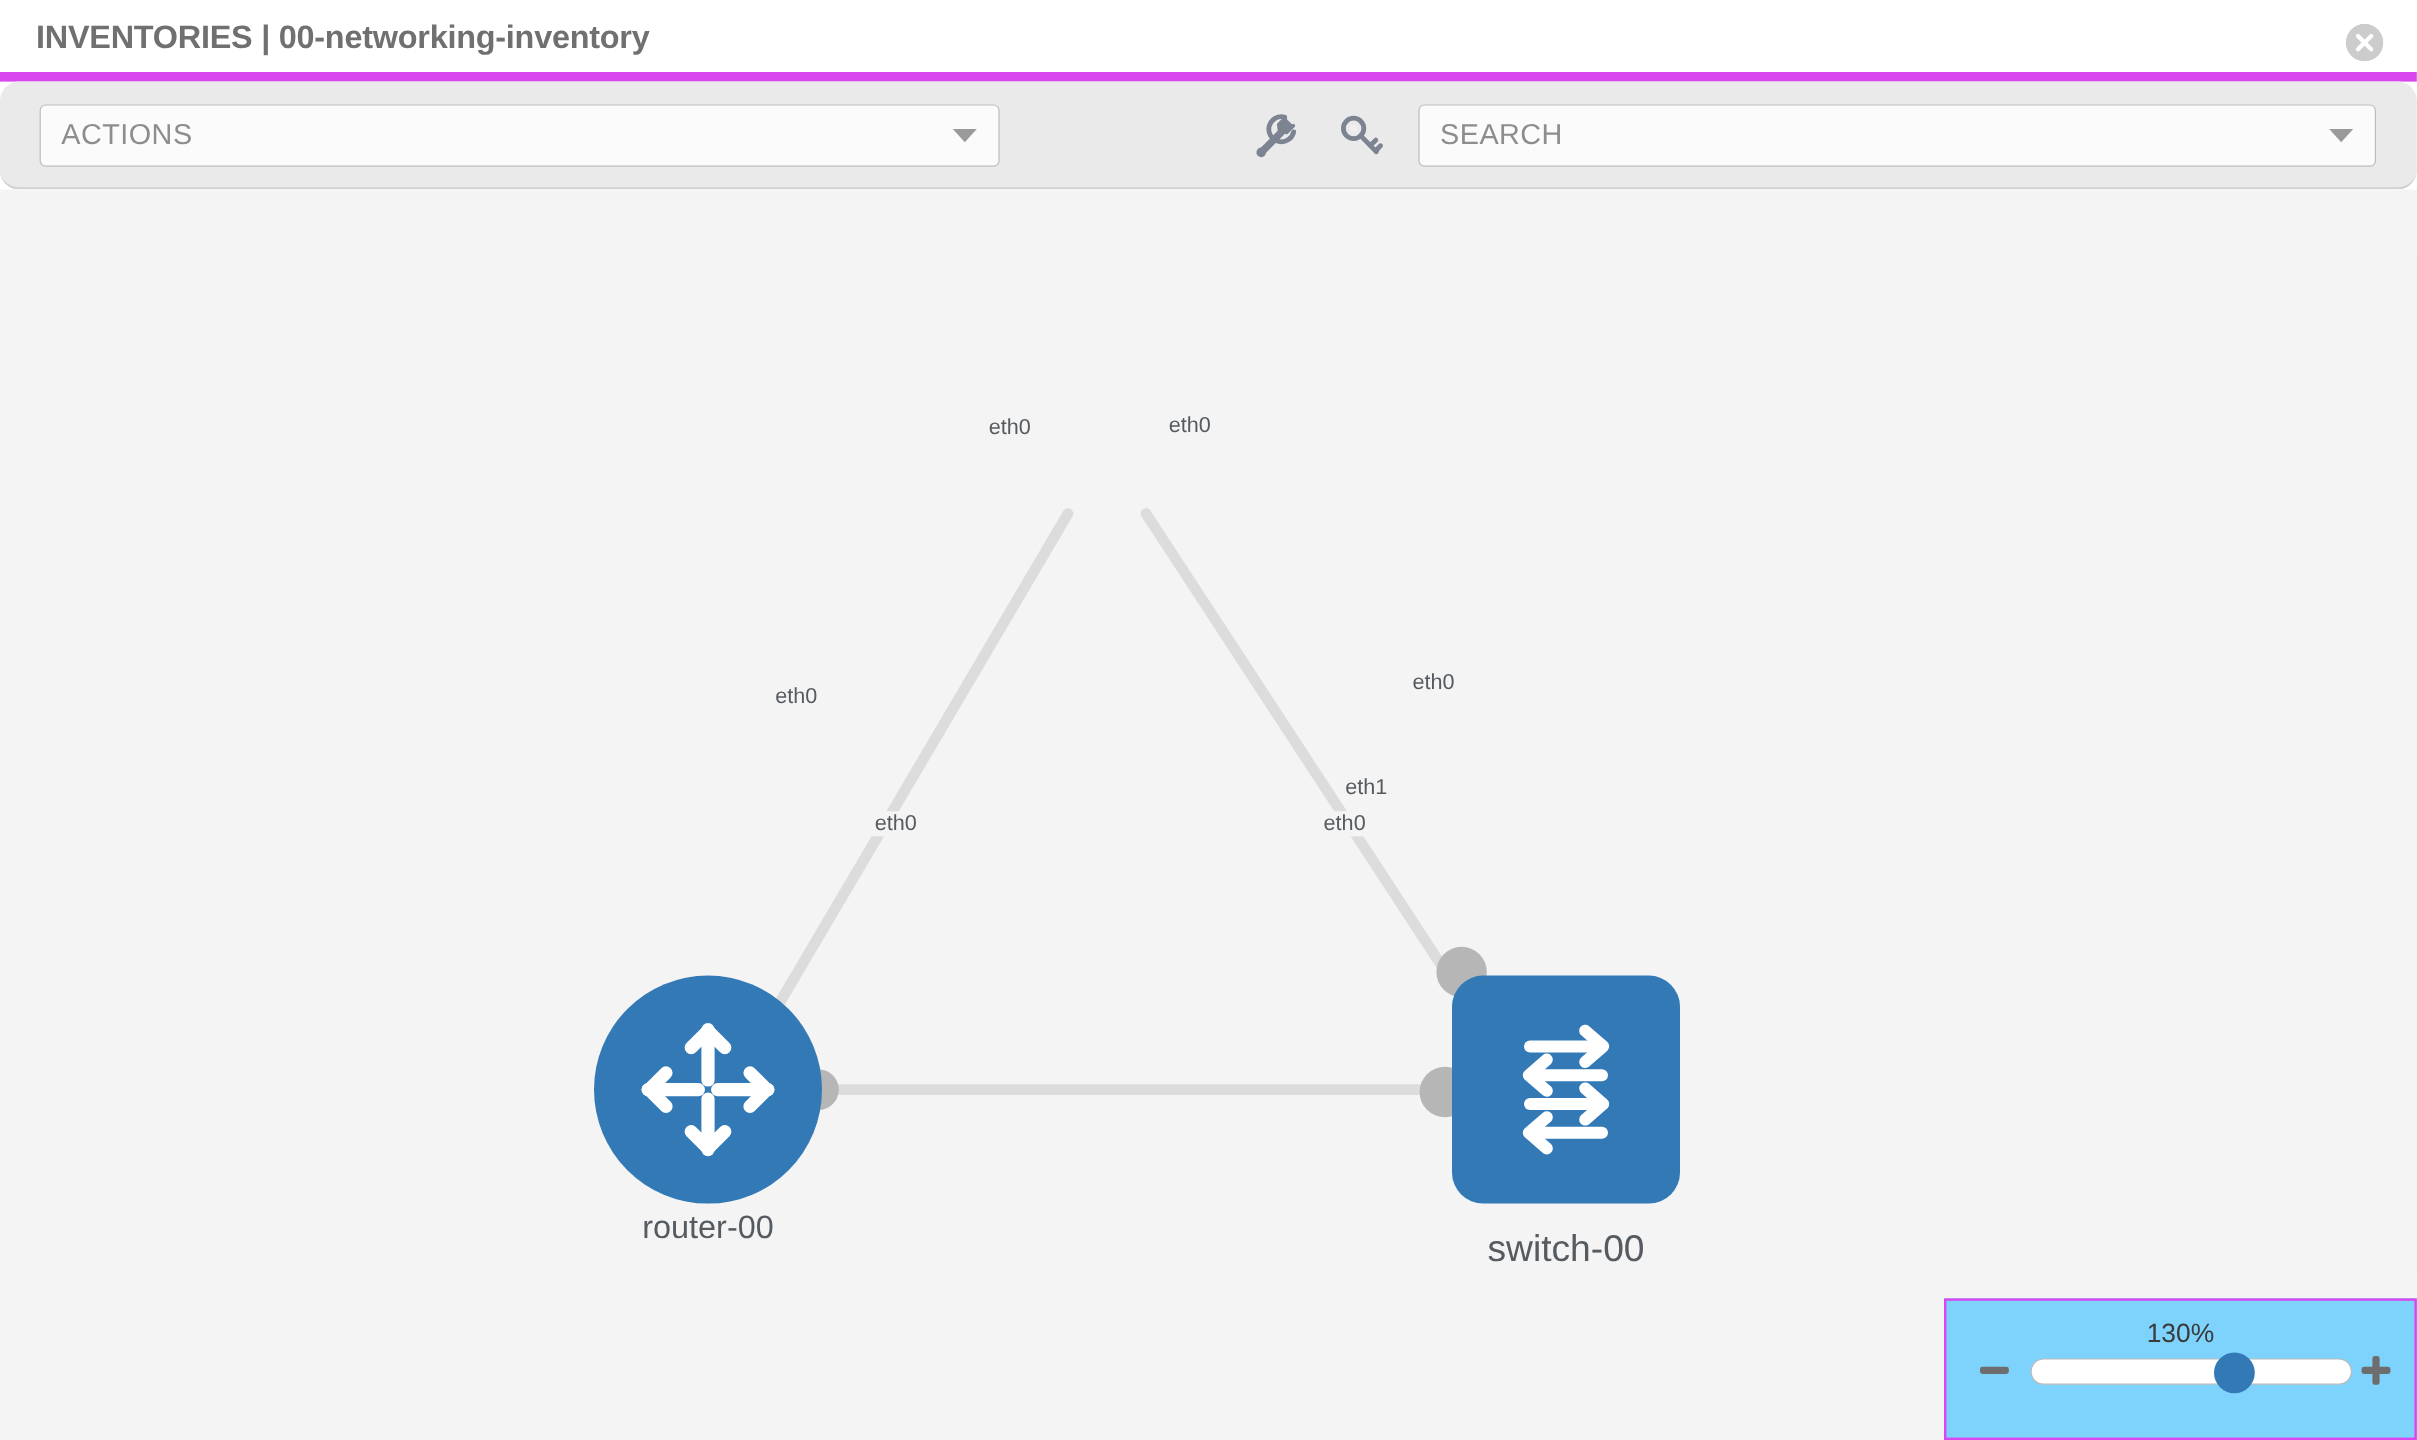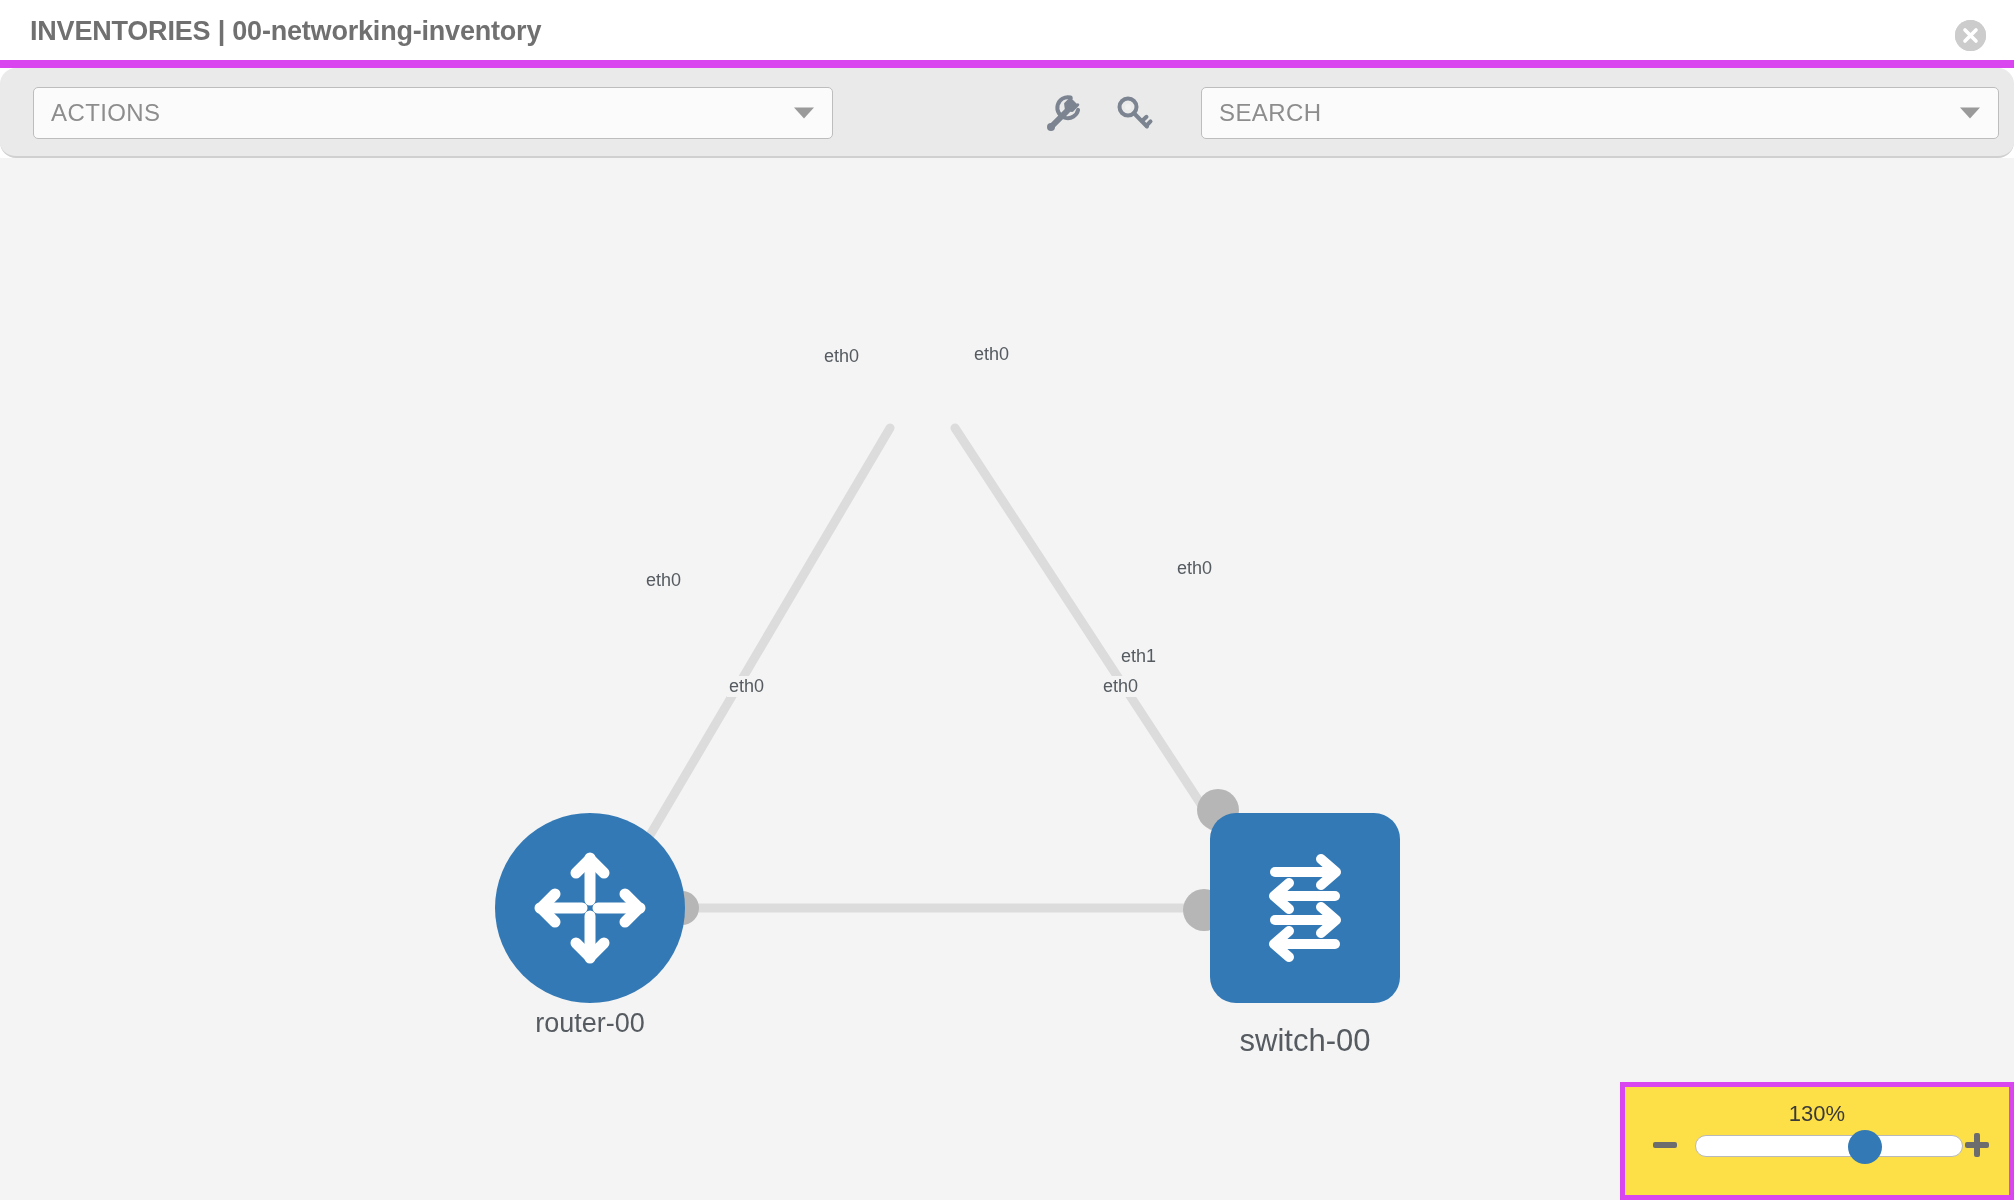--- a/index.html
+++ b/index.html
@@ -47,7 +47,7 @@
     border-right: 10px solid transparent; border-top: 11px solid #9a9a9a;
   }
   #actions-select { left: 33px; top: 19px; width: 800px; }
-  #search-select  { left: 1182px; top: 19px; width: 798px; margin-left: 19px; }
+  #search-select  { left: 1182px; top: 19px; width: 798px; }
 
   .tool-icon {
     position: absolute; top: 22px; width: 46px; height: 46px;

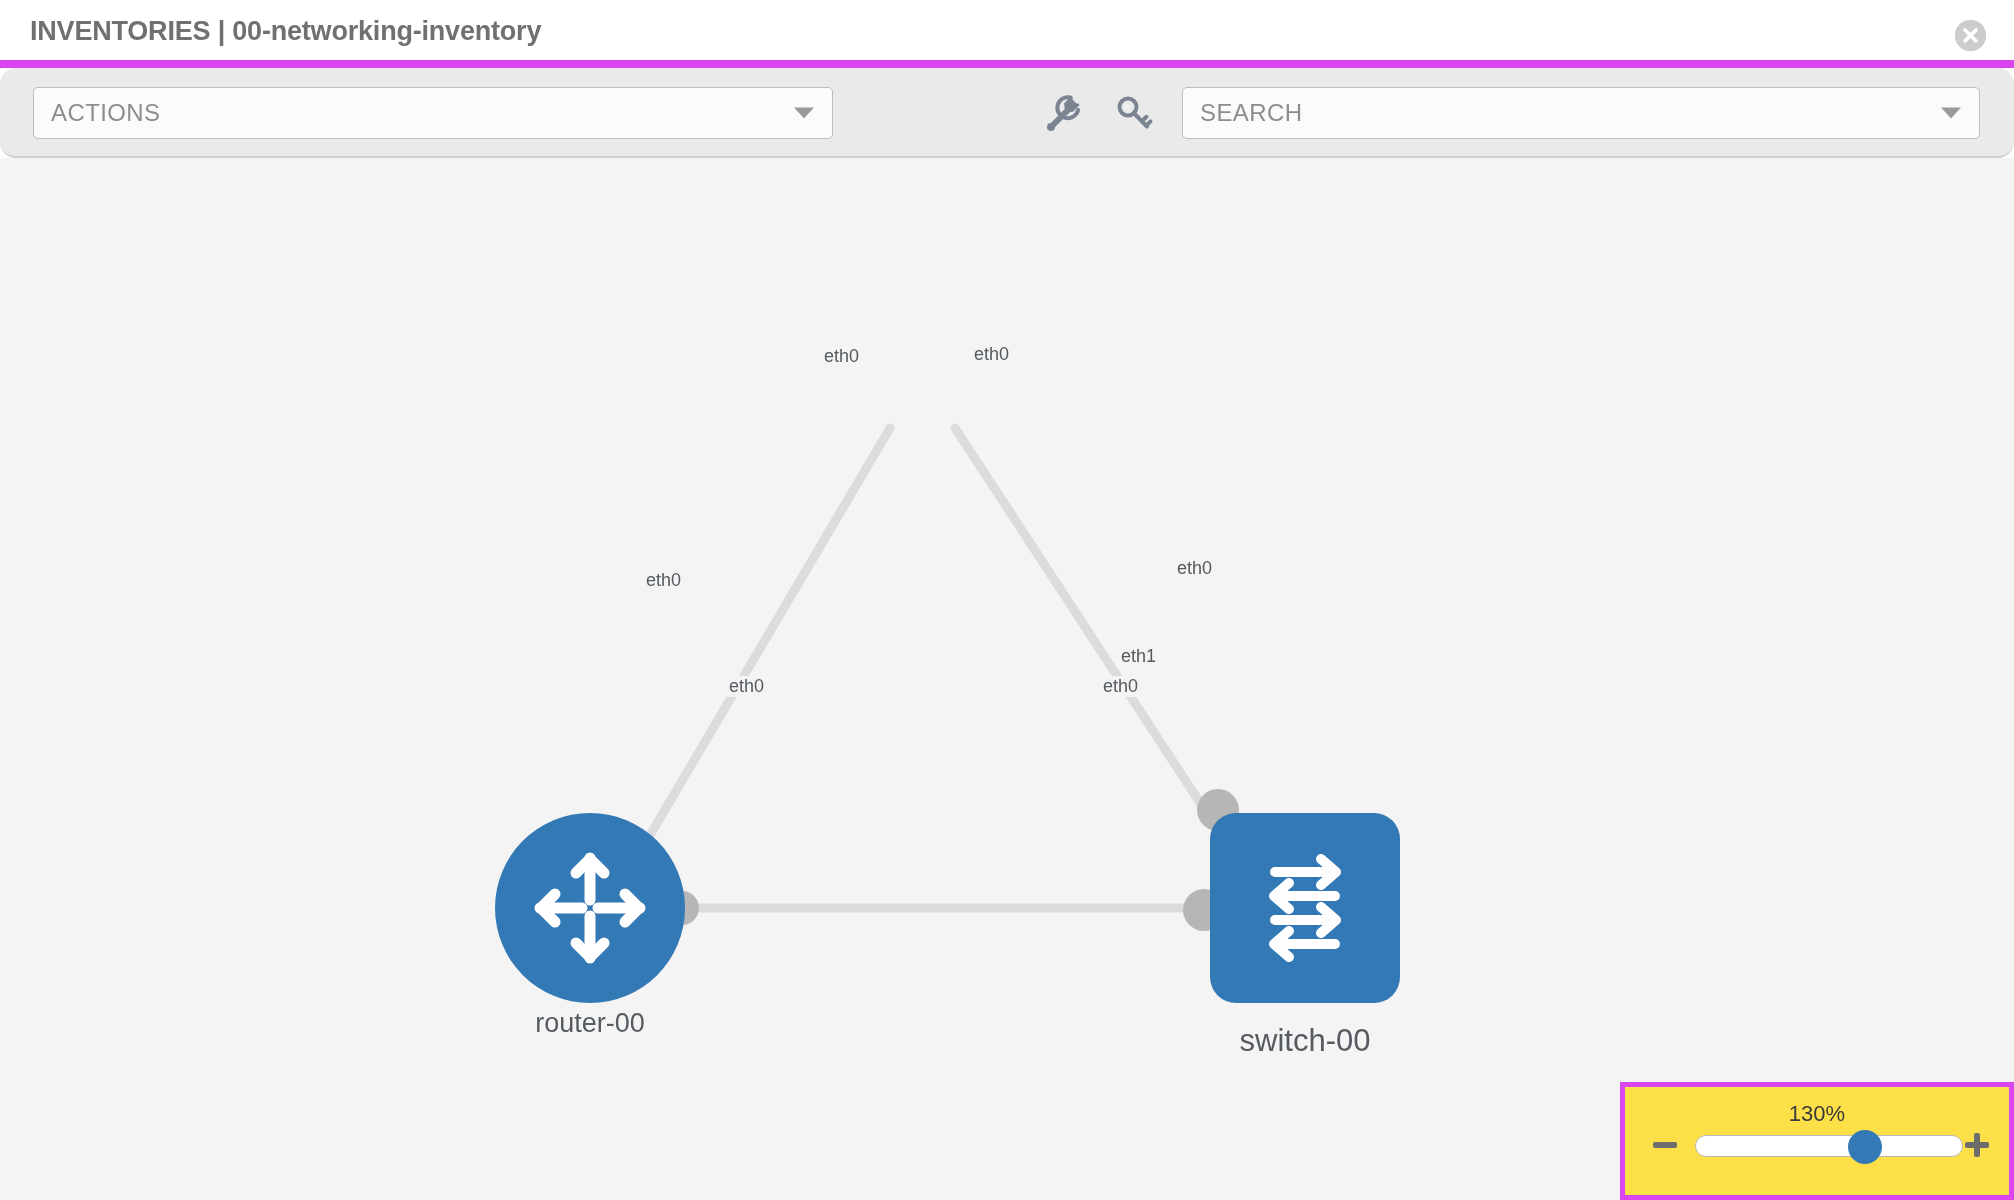--- a/index.html
+++ b/index.html
@@ -122,7 +122,7 @@
   .zoom-panel {
     position: absolute; left: 1620px; top: 1082px;
     width: 394px; height: 118px;
-    background: #fde047; border: 5px solid #d946ef;
+    background: #7dd3fc; border: 2px solid #d946ef;
   }
   .zoom-level {
     position: absolute; left: 0; right: 0; top: 14px; text-align: center;

